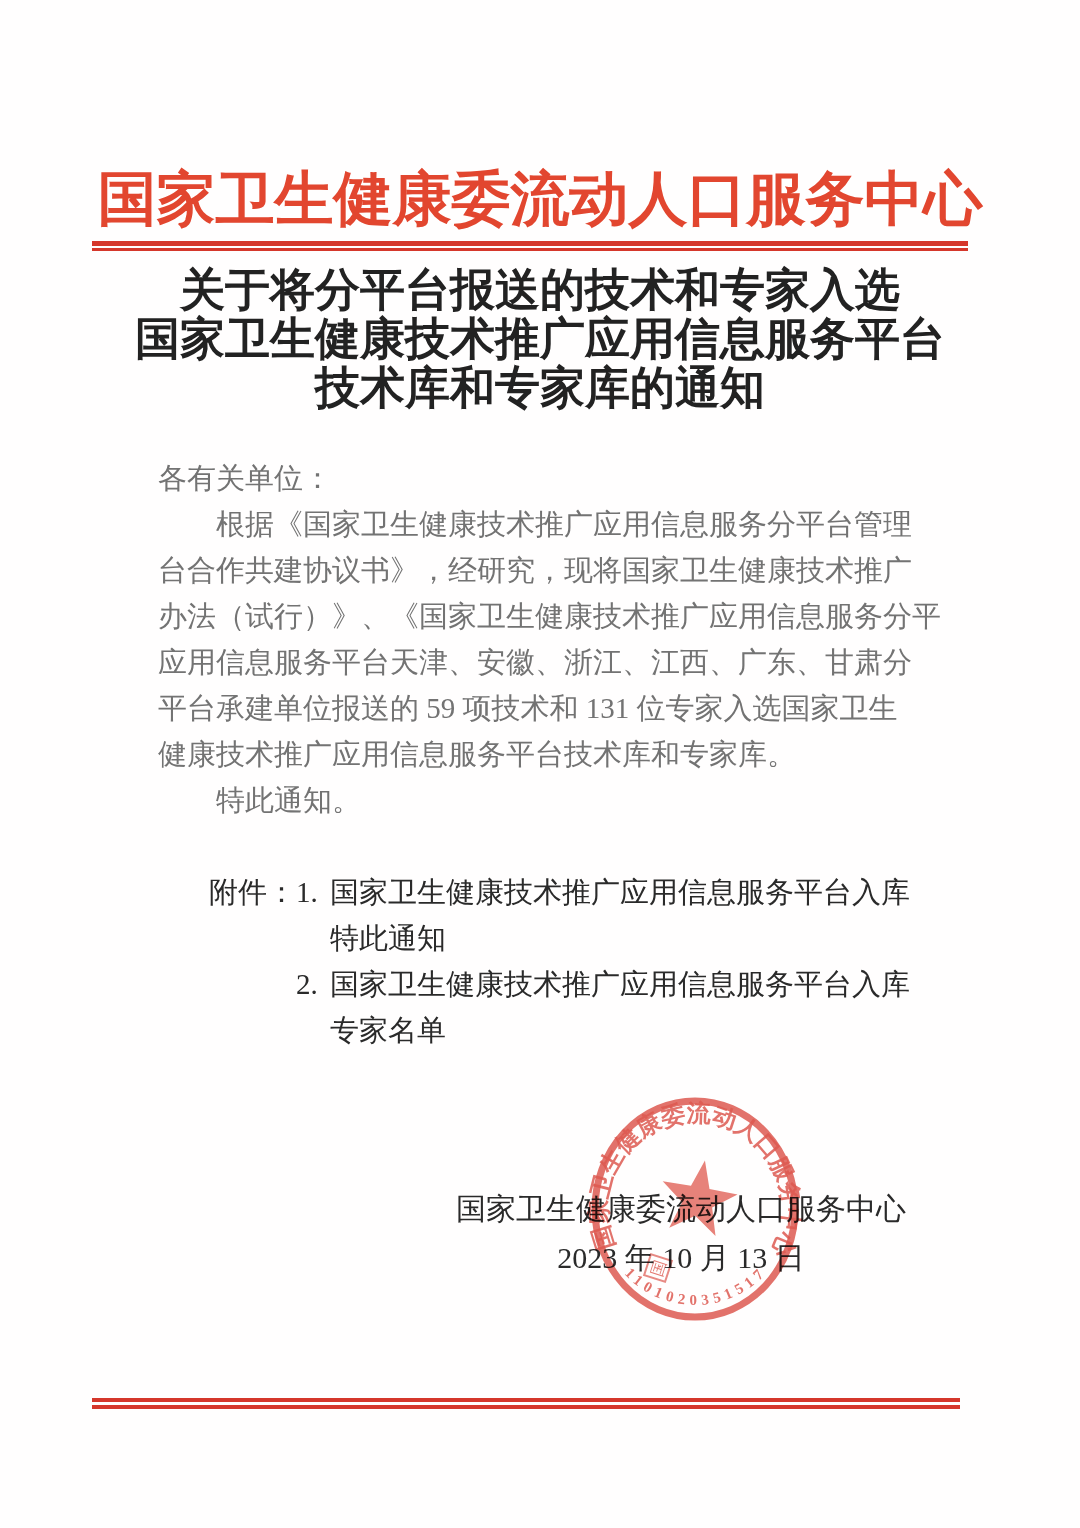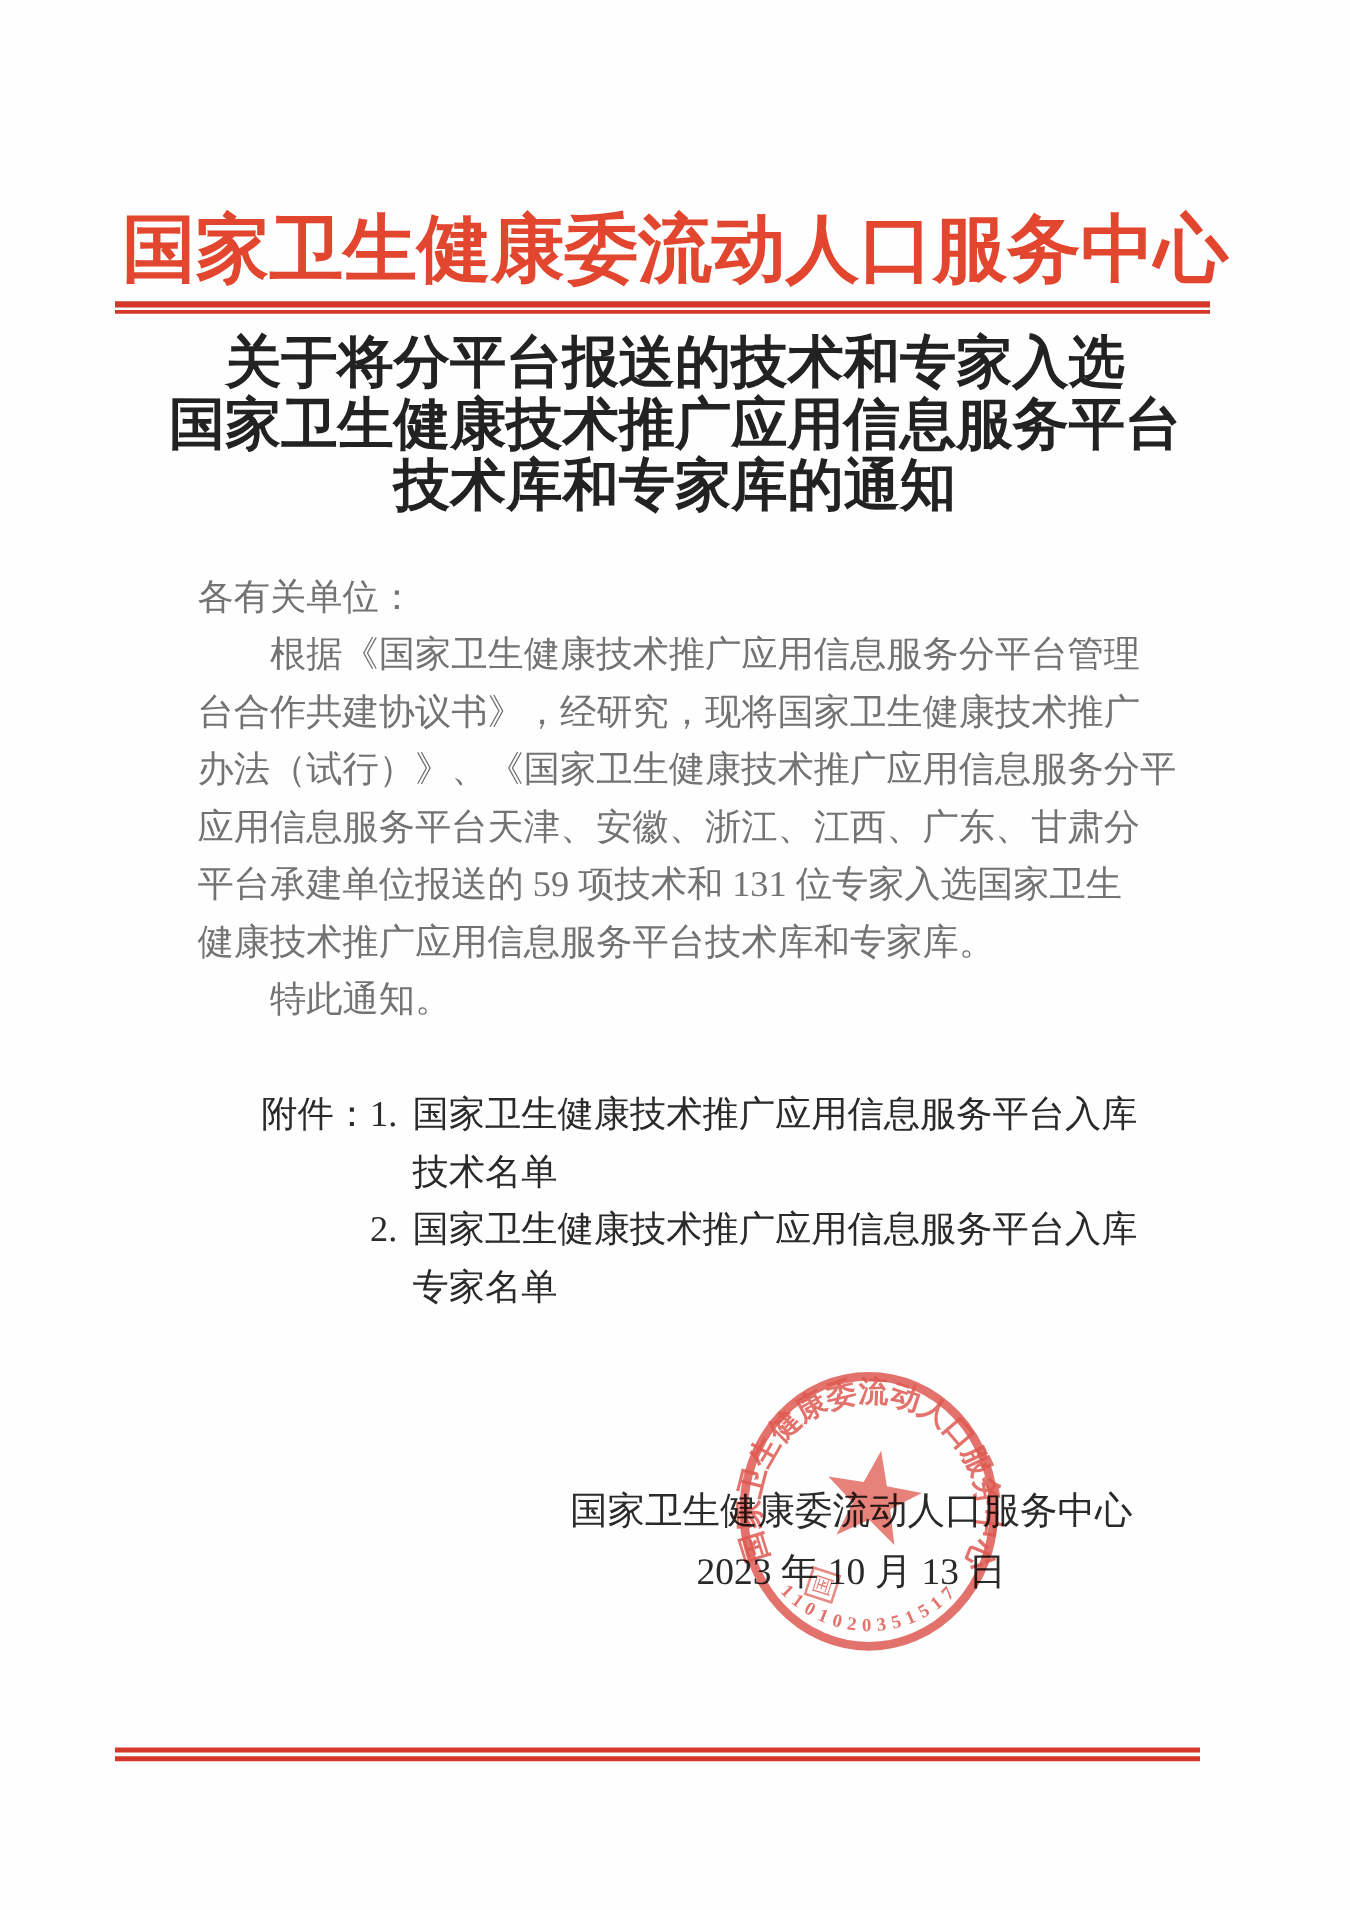--- a/index.html
+++ b/index.html
@@ -141,7 +141,7 @@
           <span class="att-num">1.</span>
           <div class="att-body">
             <span>国家卫生健康技术推广应用信息服务平台入库</span><br>
-            <span>技术名单</span>
+            <span>特此通知</span>
           </div>
         </div>
         <div class="att-item">

